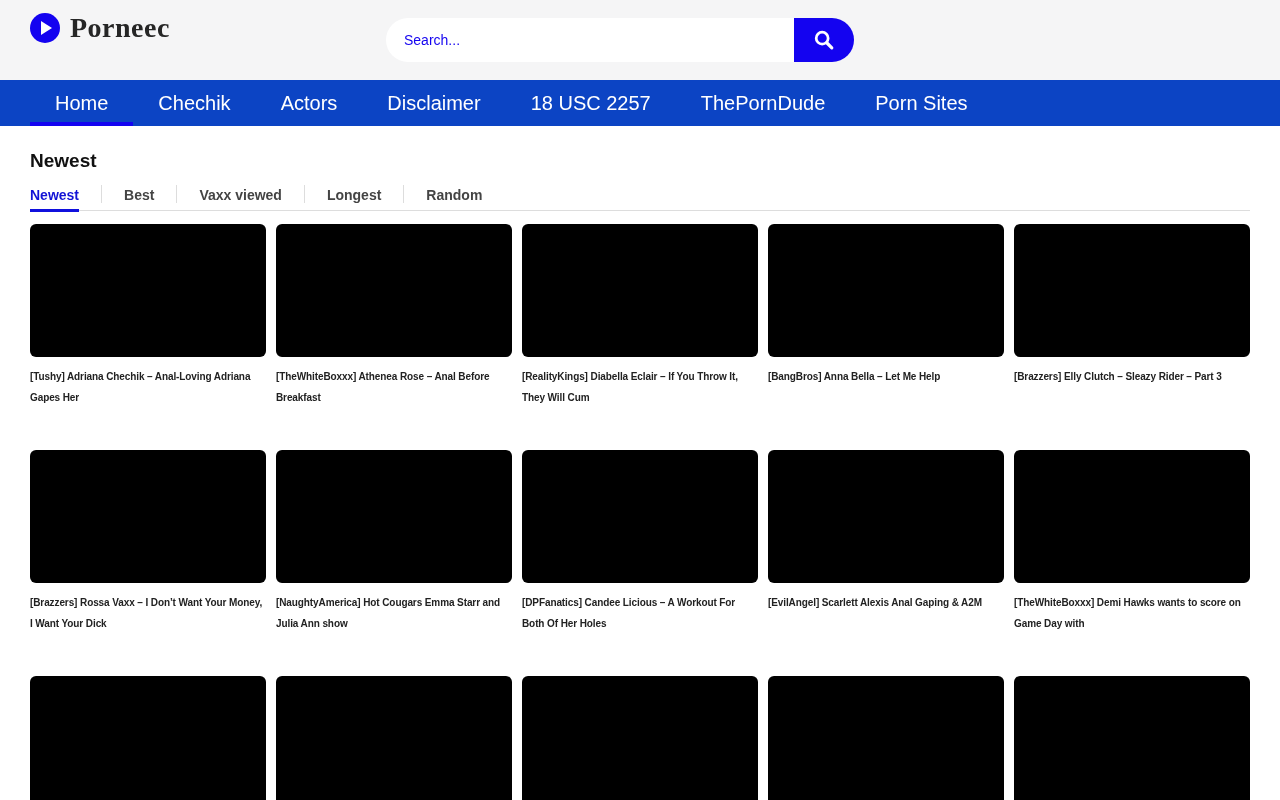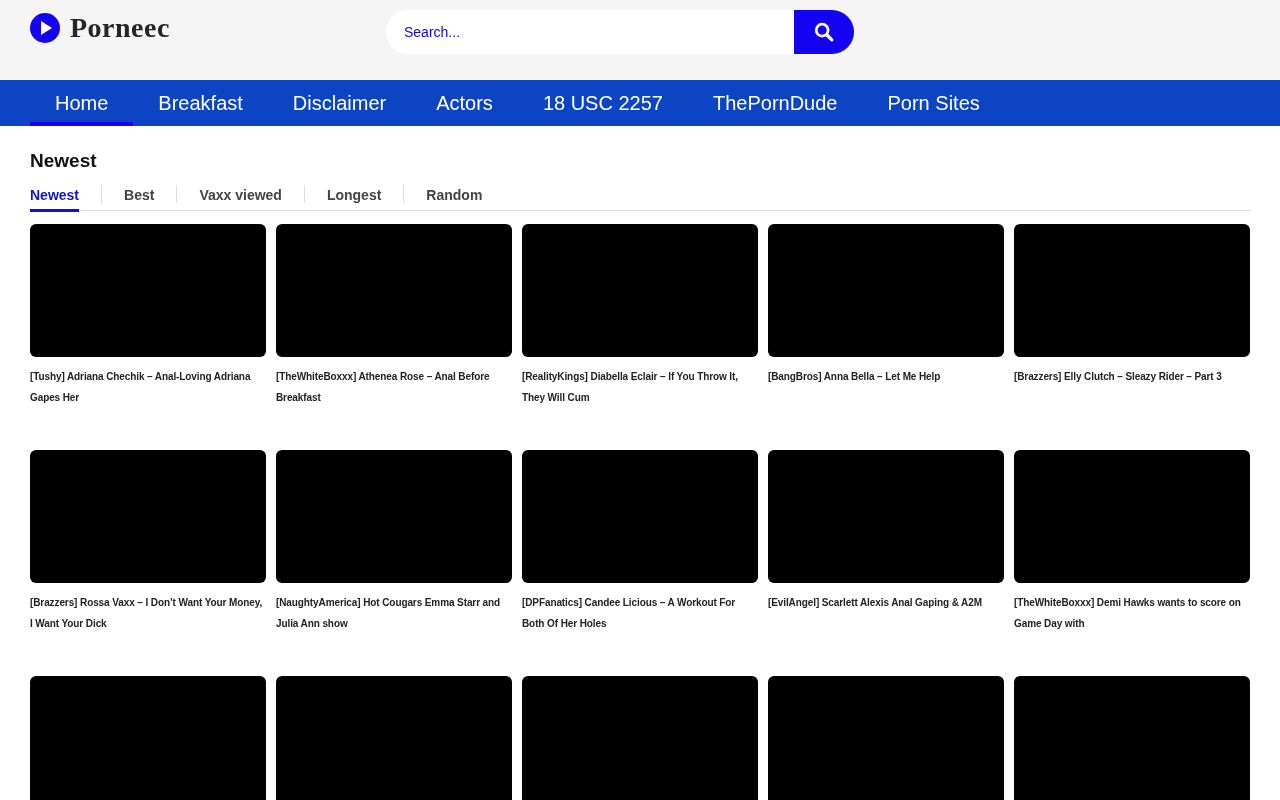--- a/index.html
+++ b/index.html
@@ -17,7 +17,7 @@
               border-bottom: 7px solid transparent; }
   .logo-text { font-family: "Liberation Serif", serif; font-weight: 700;
                font-size: 28px; color: #262626; letter-spacing: 0.5px; }
-  .searchbar { position: absolute; left: 386px; top: 10px; height: 44px; display: flex; }
+  .searchbar { position: absolute; left: 386px; top: 18px; height: 44px; display: flex; }
   .search-input { width: 408px; height: 44px; border: none; outline: none;
                   background: #fff; border-radius: 22px 0 0 22px; padding: 0 18px;
                   font-size: 14px; color: #1403f0; font-family: "Liberation Sans", sans-serif; }

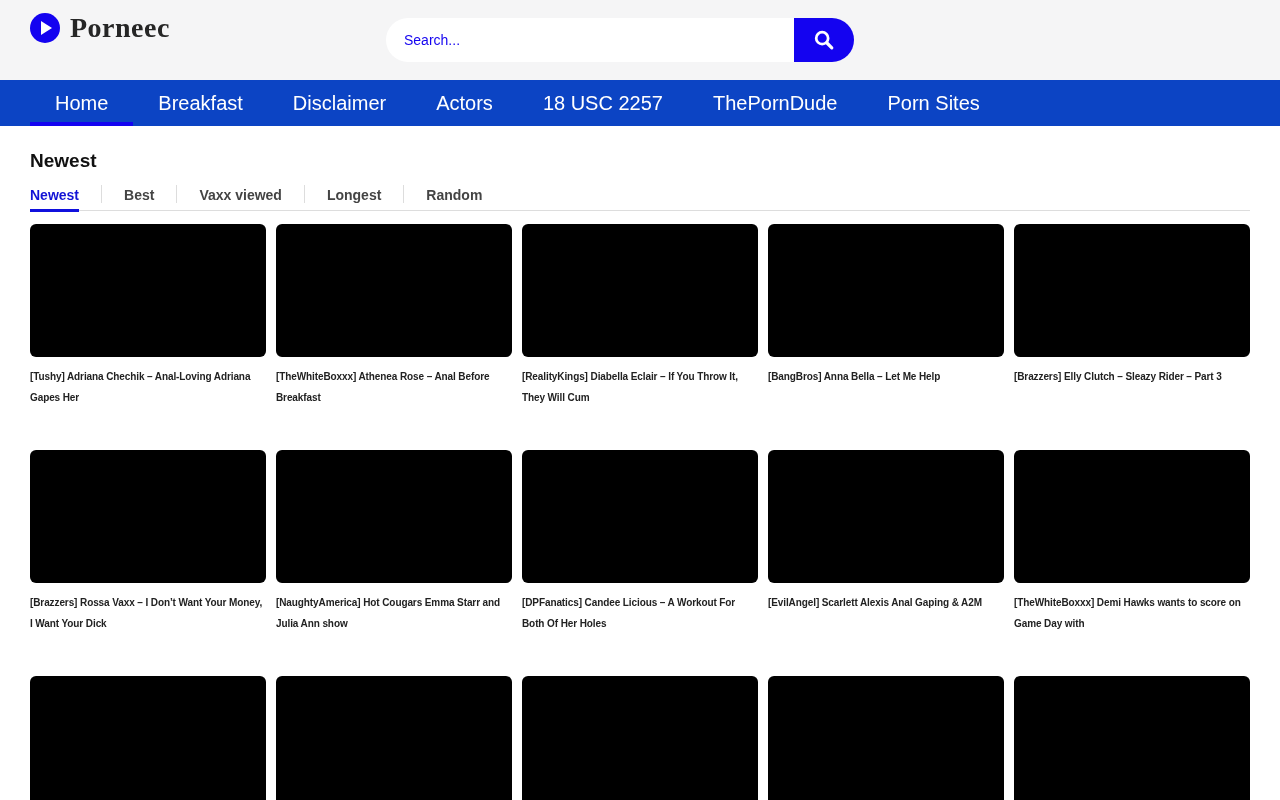--- a/index.html
+++ b/index.html
@@ -79,7 +79,7 @@
 <nav class="main-nav">
   <ul>
     <li class="active">Home</li>
-    <li>Breakfast</li>
+    <li>Chechik</li>
     <li>Disclaimer</li>
     <li>Actors</li>
     <li>18 USC 2257</li>

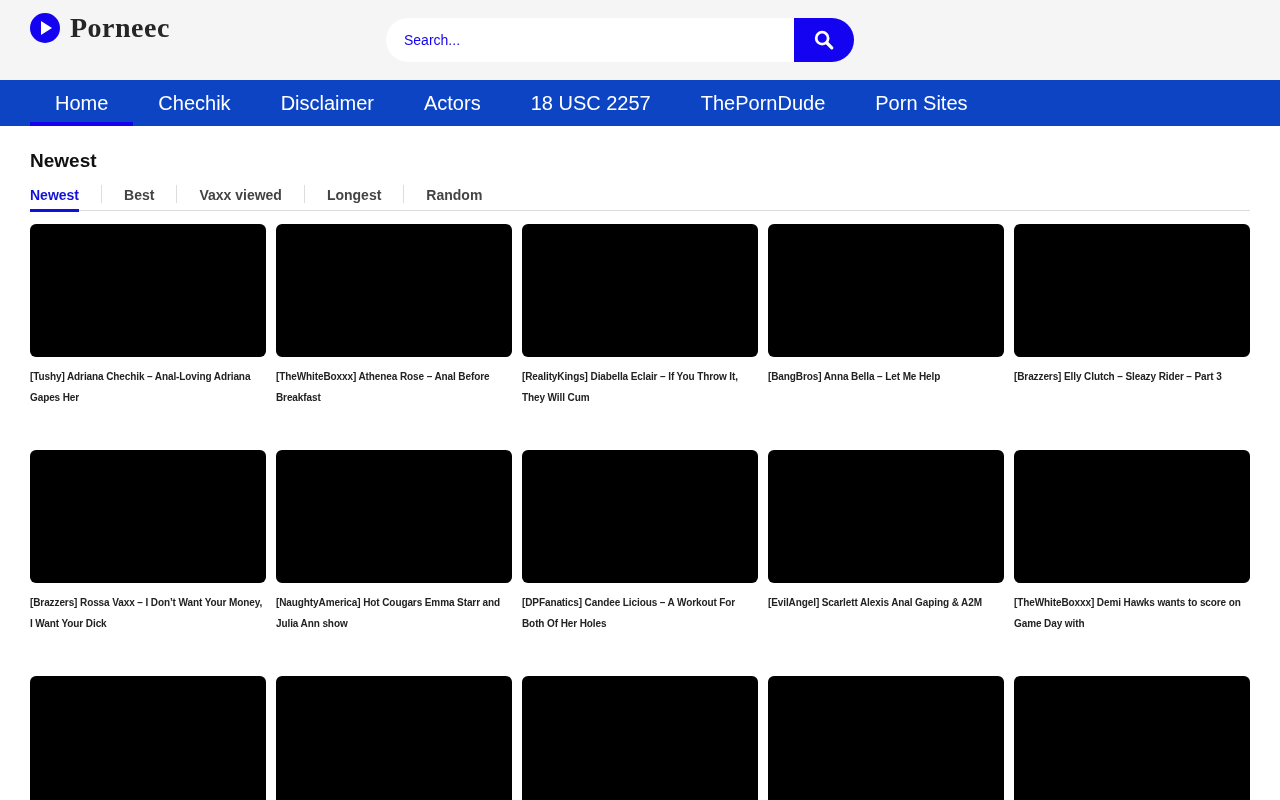--- a/index.html
+++ b/index.html
@@ -80,8 +80,8 @@
   <ul>
     <li class="active">Home</li>
     <li>Chechik</li>
+    <li>Actors</li>
     <li>Disclaimer</li>
-    <li>Actors</li>
     <li>18 USC 2257</li>
     <li>ThePornDude</li>
     <li>Porn Sites</li>

